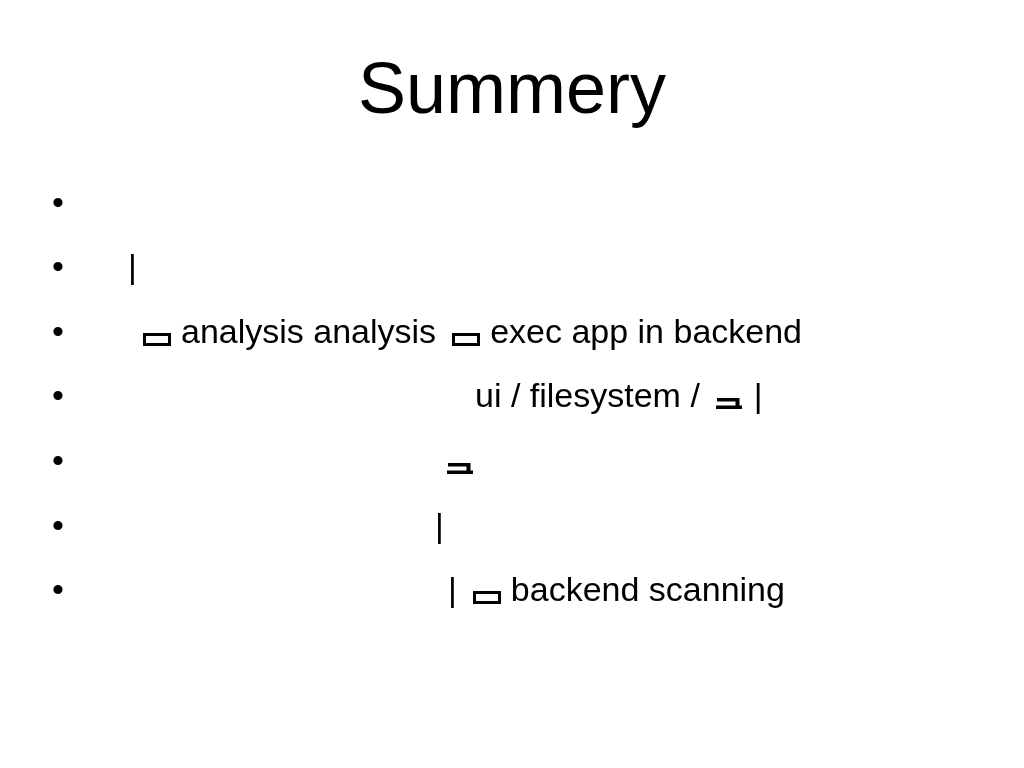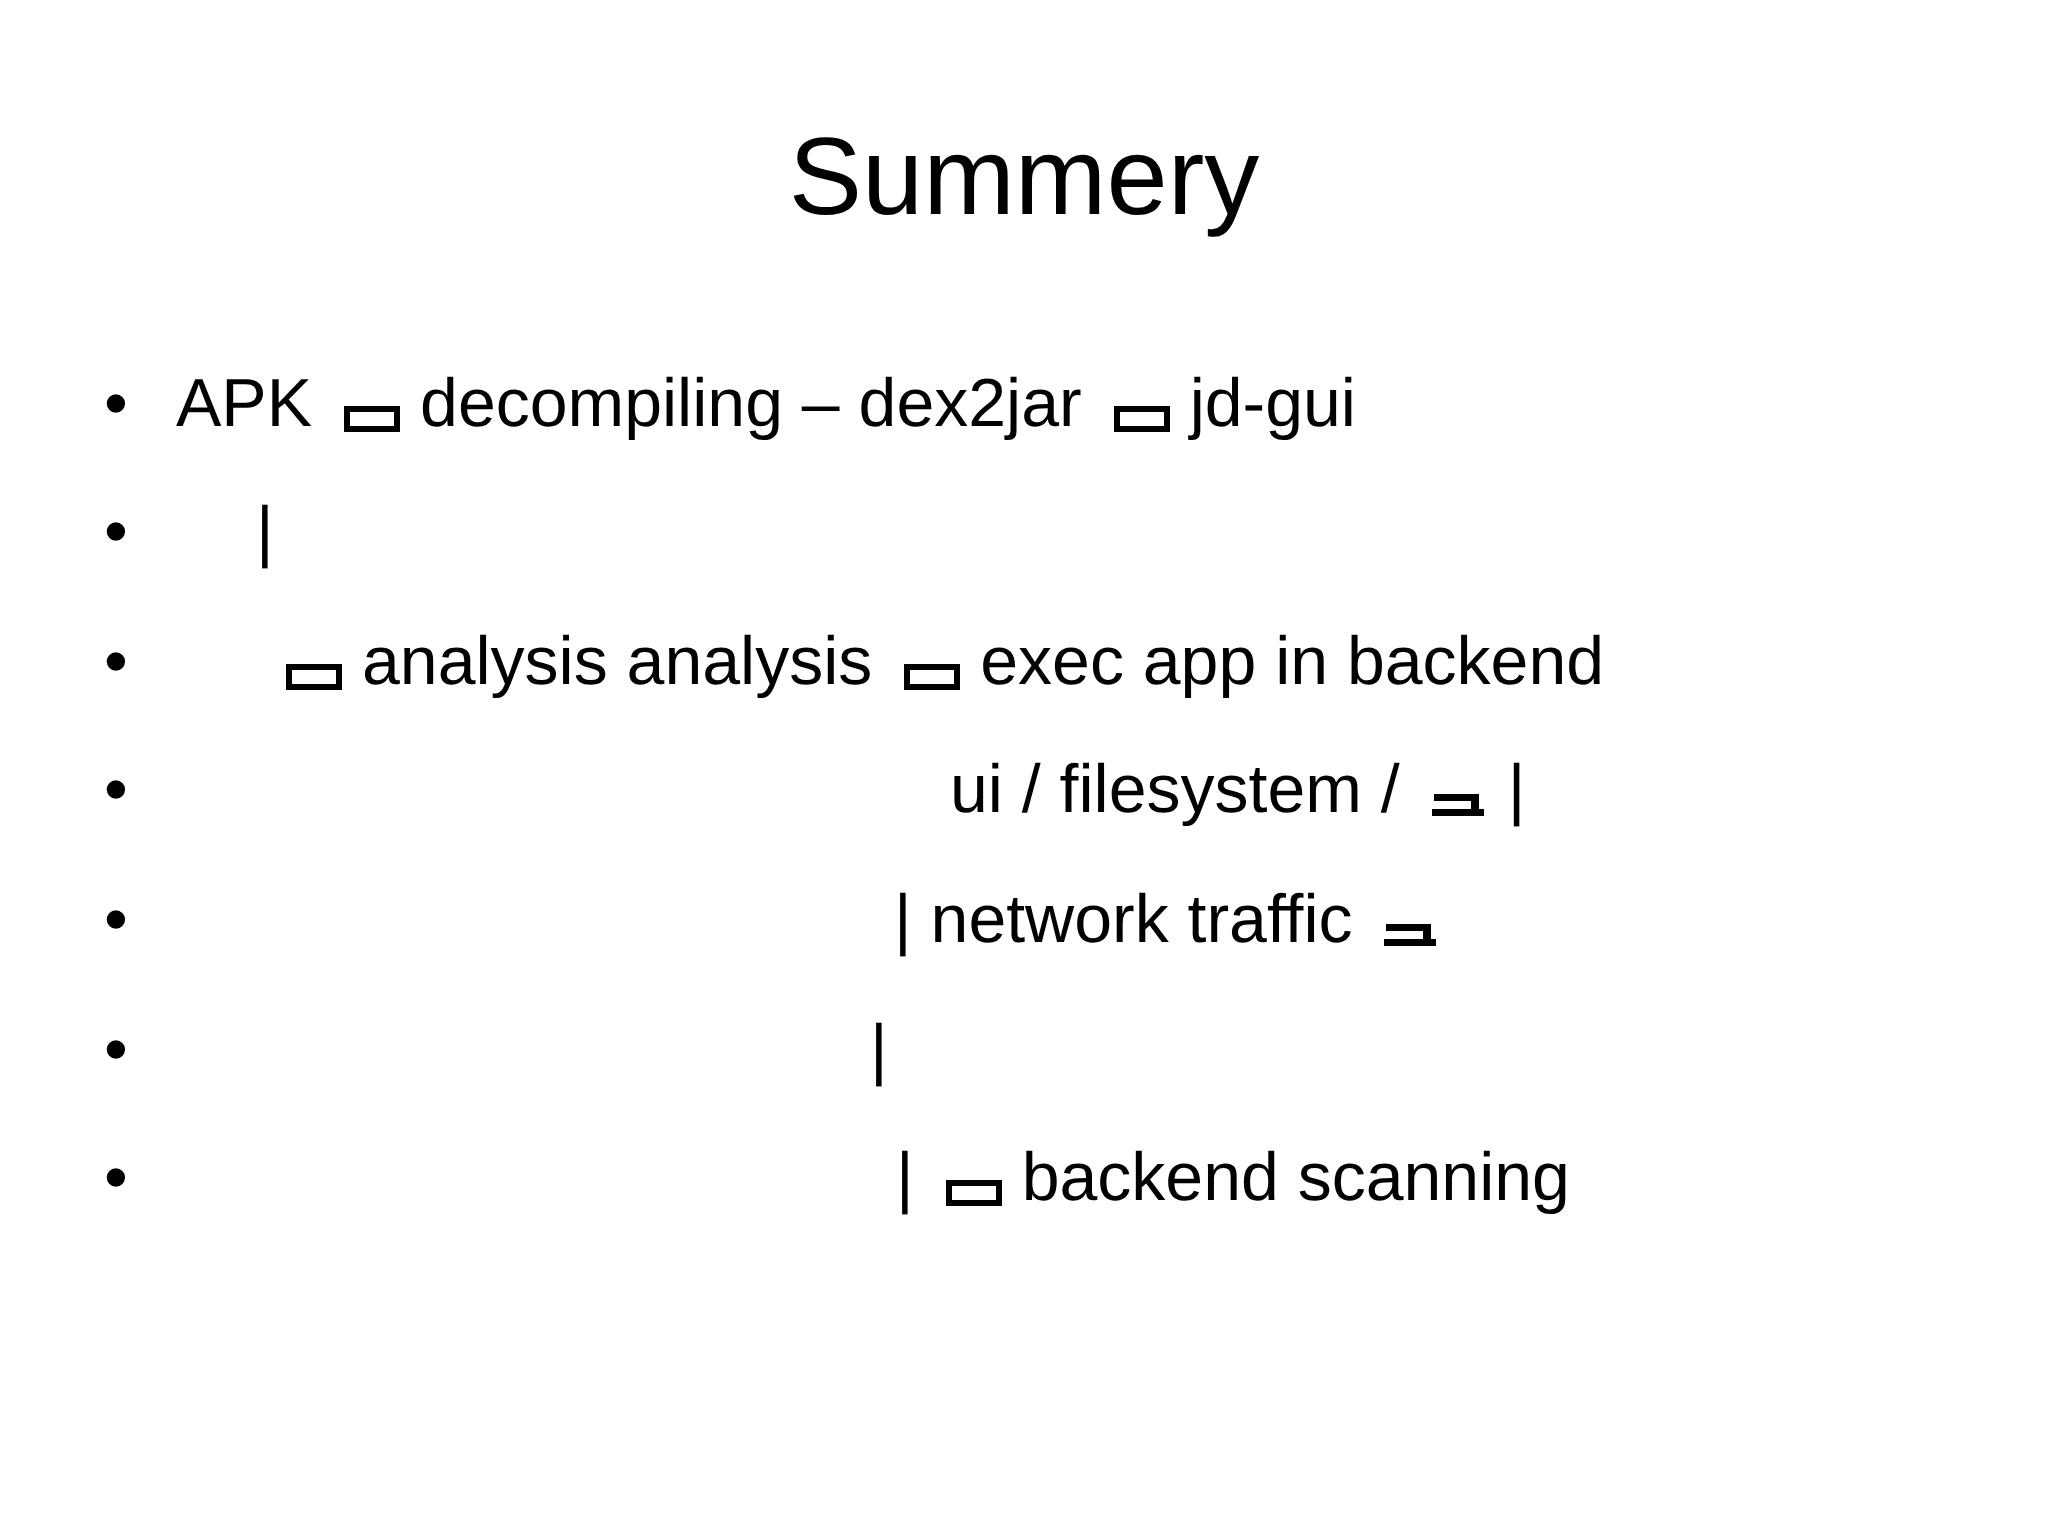--- a/index.html
+++ b/index.html
@@ -24,7 +24,7 @@
     left: 0;
     width: 100%;
     text-align: center;
-    font-size: 55px;
+    font-size: 72px;
     line-height: 72px;
     font-weight: 400;
     letter-spacing: 0px;

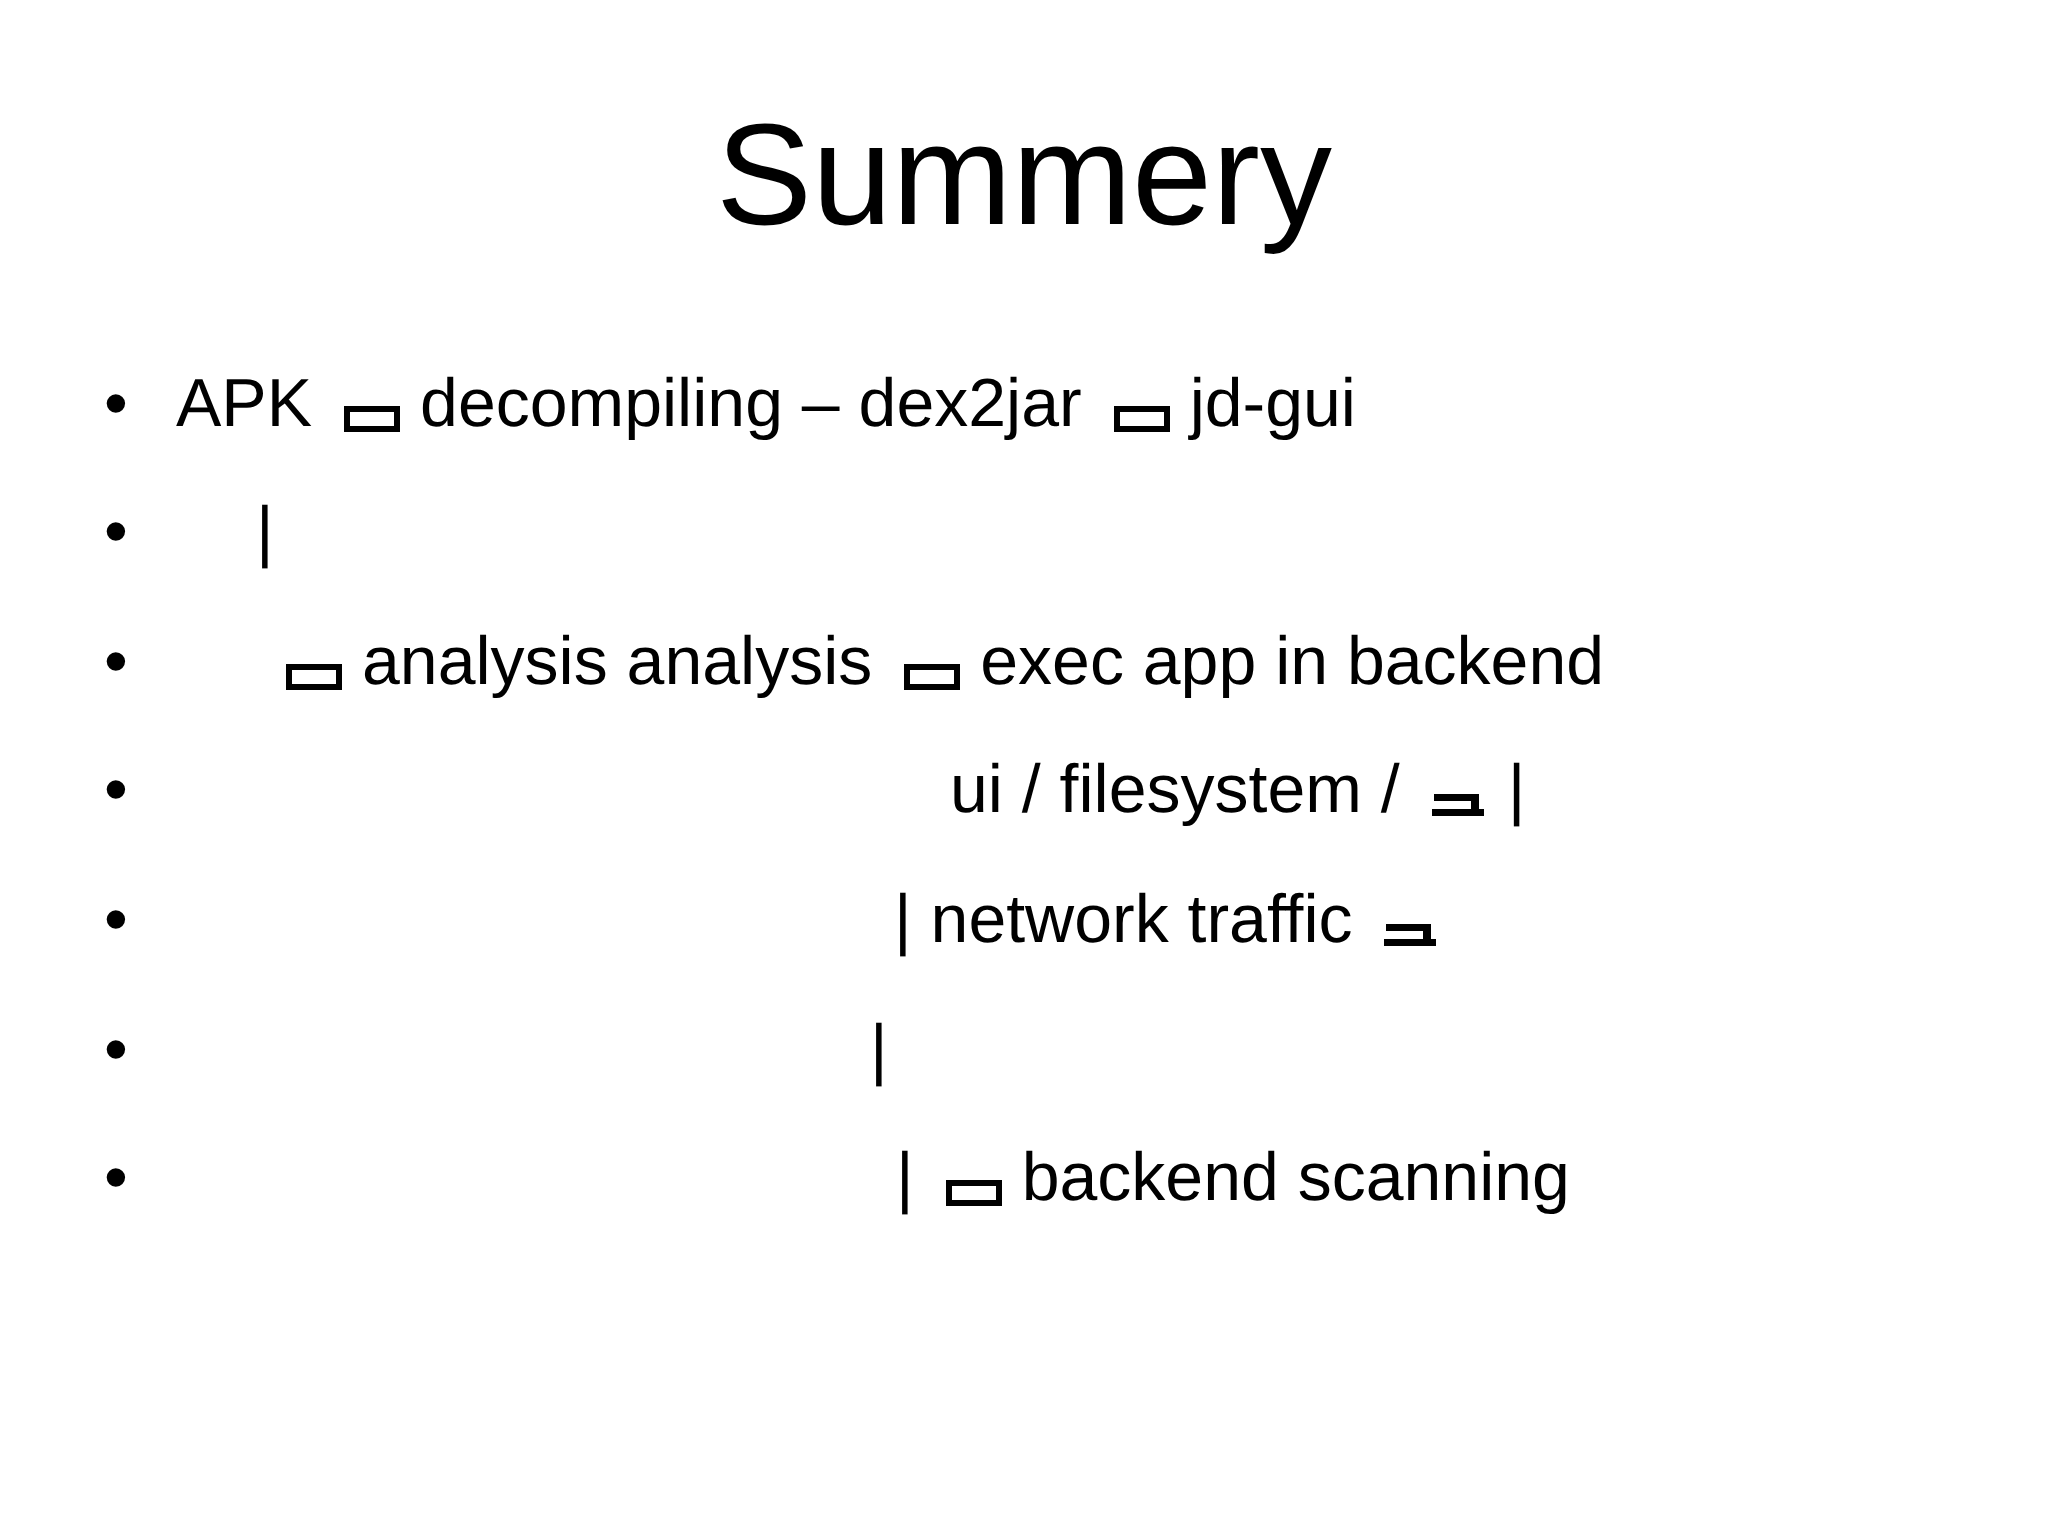--- a/index.html
+++ b/index.html
@@ -75,11 +75,6 @@
   <div id="bullets">
       <div class="bullet-row" style="top: 179.5px;">
         <span class="bullet-marker">•</span>
-        <span class="bullet-content" style="left: 88px;"><span class="seg-text">APK</span><span class="glyph-icon"><svg width="28" height="13" viewBox="0 0 28 13" xmlns="http://www.w3.org/2000/svg">
-              <rect x="1.5" y="1.5" width="25" height="10" fill="none" stroke="#000000" stroke-width="3"></rect>
-            </svg></span><span class="seg-text">decompiling – dex2jar</span><span class="glyph-icon"><svg width="28" height="13" viewBox="0 0 28 13" xmlns="http://www.w3.org/2000/svg">
-              <rect x="1.5" y="1.5" width="25" height="10" fill="none" stroke="#000000" stroke-width="3"></rect>
-            </svg></span><span class="seg-text">jd-gui</span></span>
       </div>
       <div class="bullet-row" style="top: 244.1px;">
         <span class="bullet-marker">•</span>

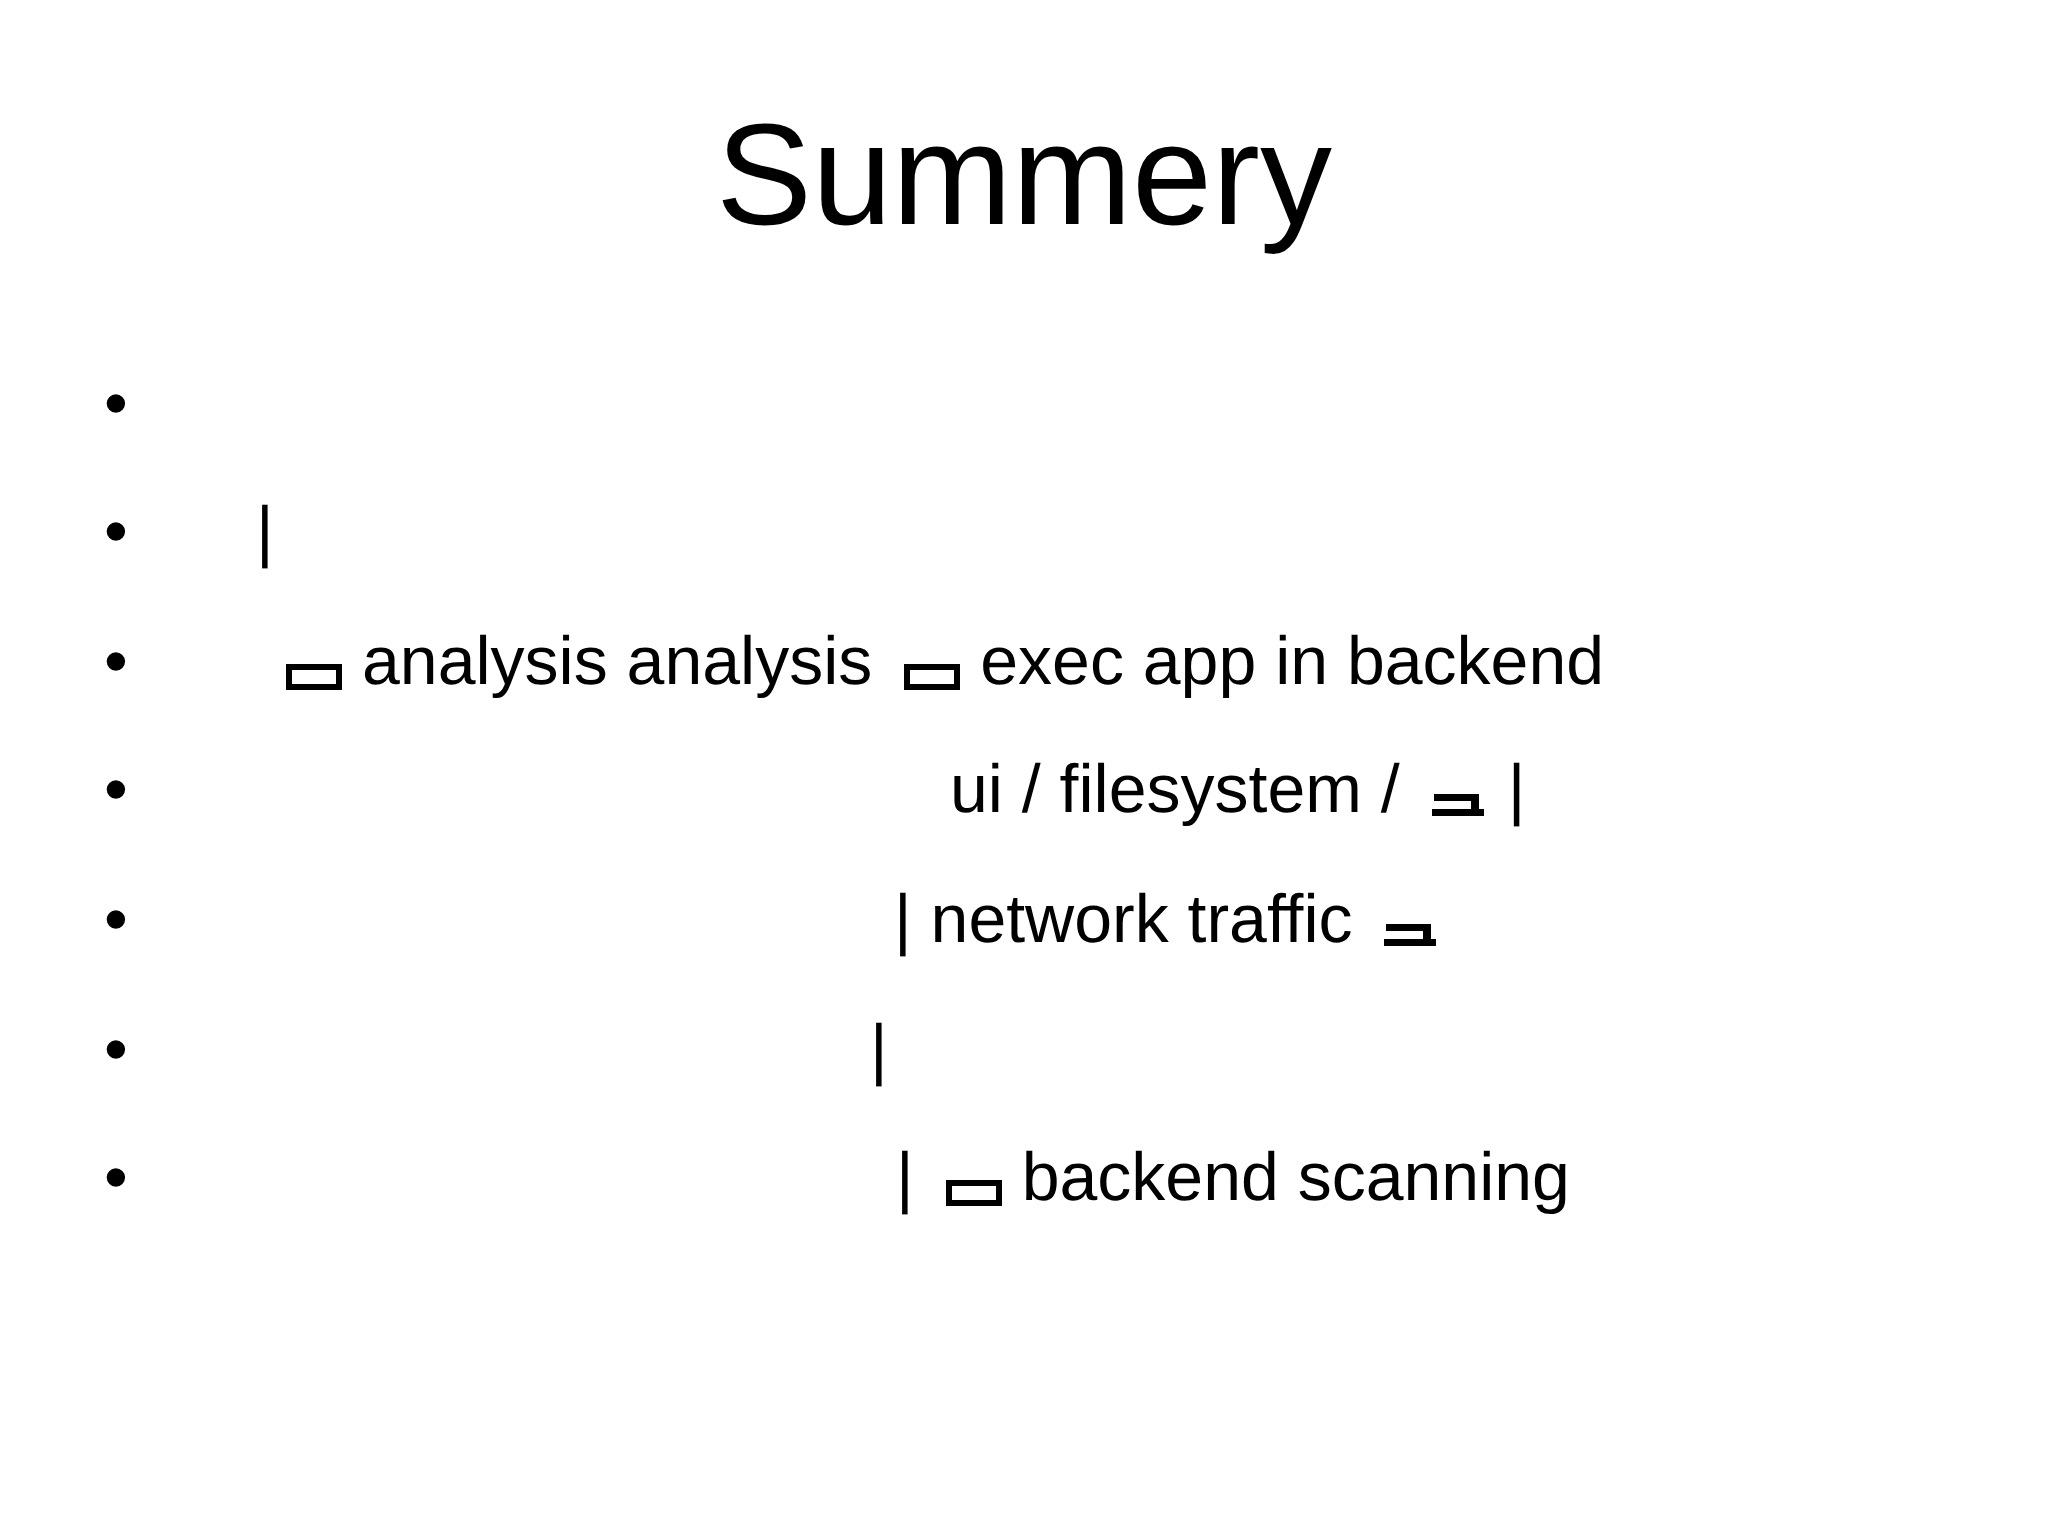--- a/index.html
+++ b/index.html
@@ -98,7 +98,7 @@
       </div>
       <div class="bullet-row" style="top: 437.9px;">
         <span class="bullet-marker">•</span>
-        <span class="bullet-content" style="left: 447px;"><span class="seg-text">| network traffic</span><span class="glyph-icon"><svg width="28" height="13" viewBox="0 0 28 13" xmlns="http://www.w3.org/2000/svg">
+        <span class="bullet-content" style="left: 447px;"><span class="glyph-icon"><svg width="28" height="13" viewBox="0 0 28 13" xmlns="http://www.w3.org/2000/svg">
               <rect x="1" y="1" width="22" height="3.5" fill="#000000"></rect>
               <rect x="19.5" y="1" width="4" height="11" fill="#000000"></rect>
               <rect x="0" y="8.5" width="26" height="3.5" fill="#000000"></rect>

